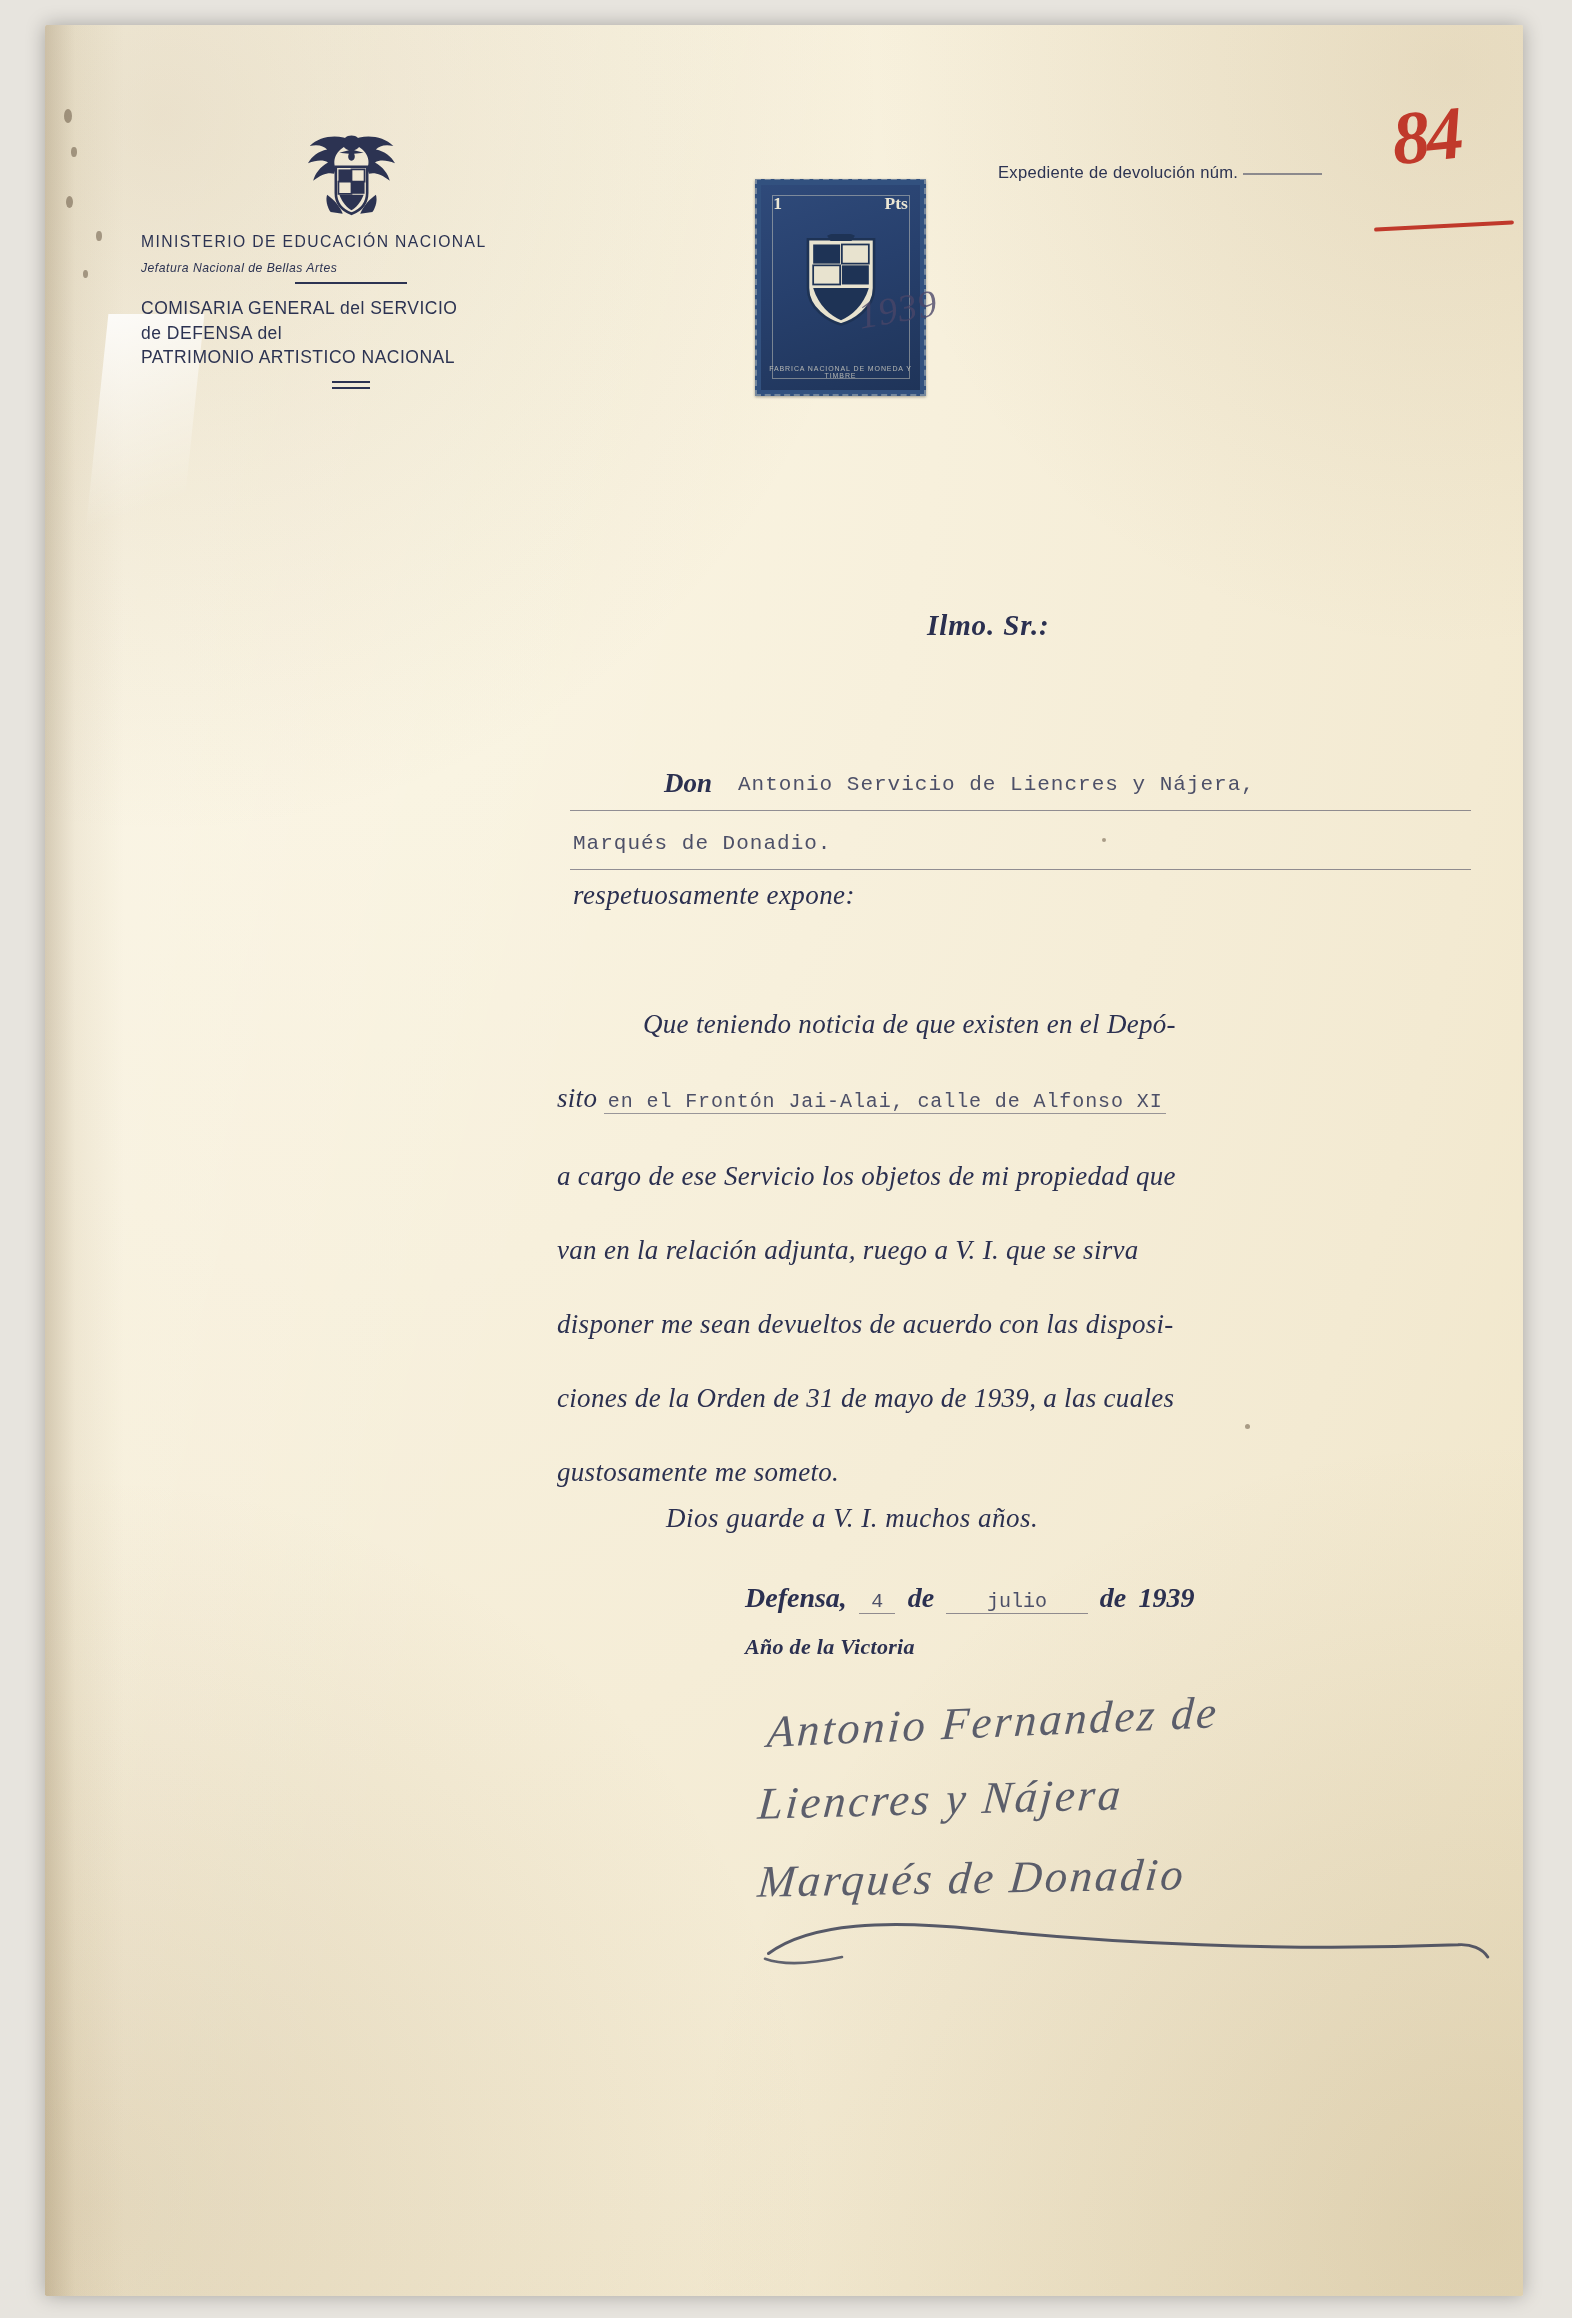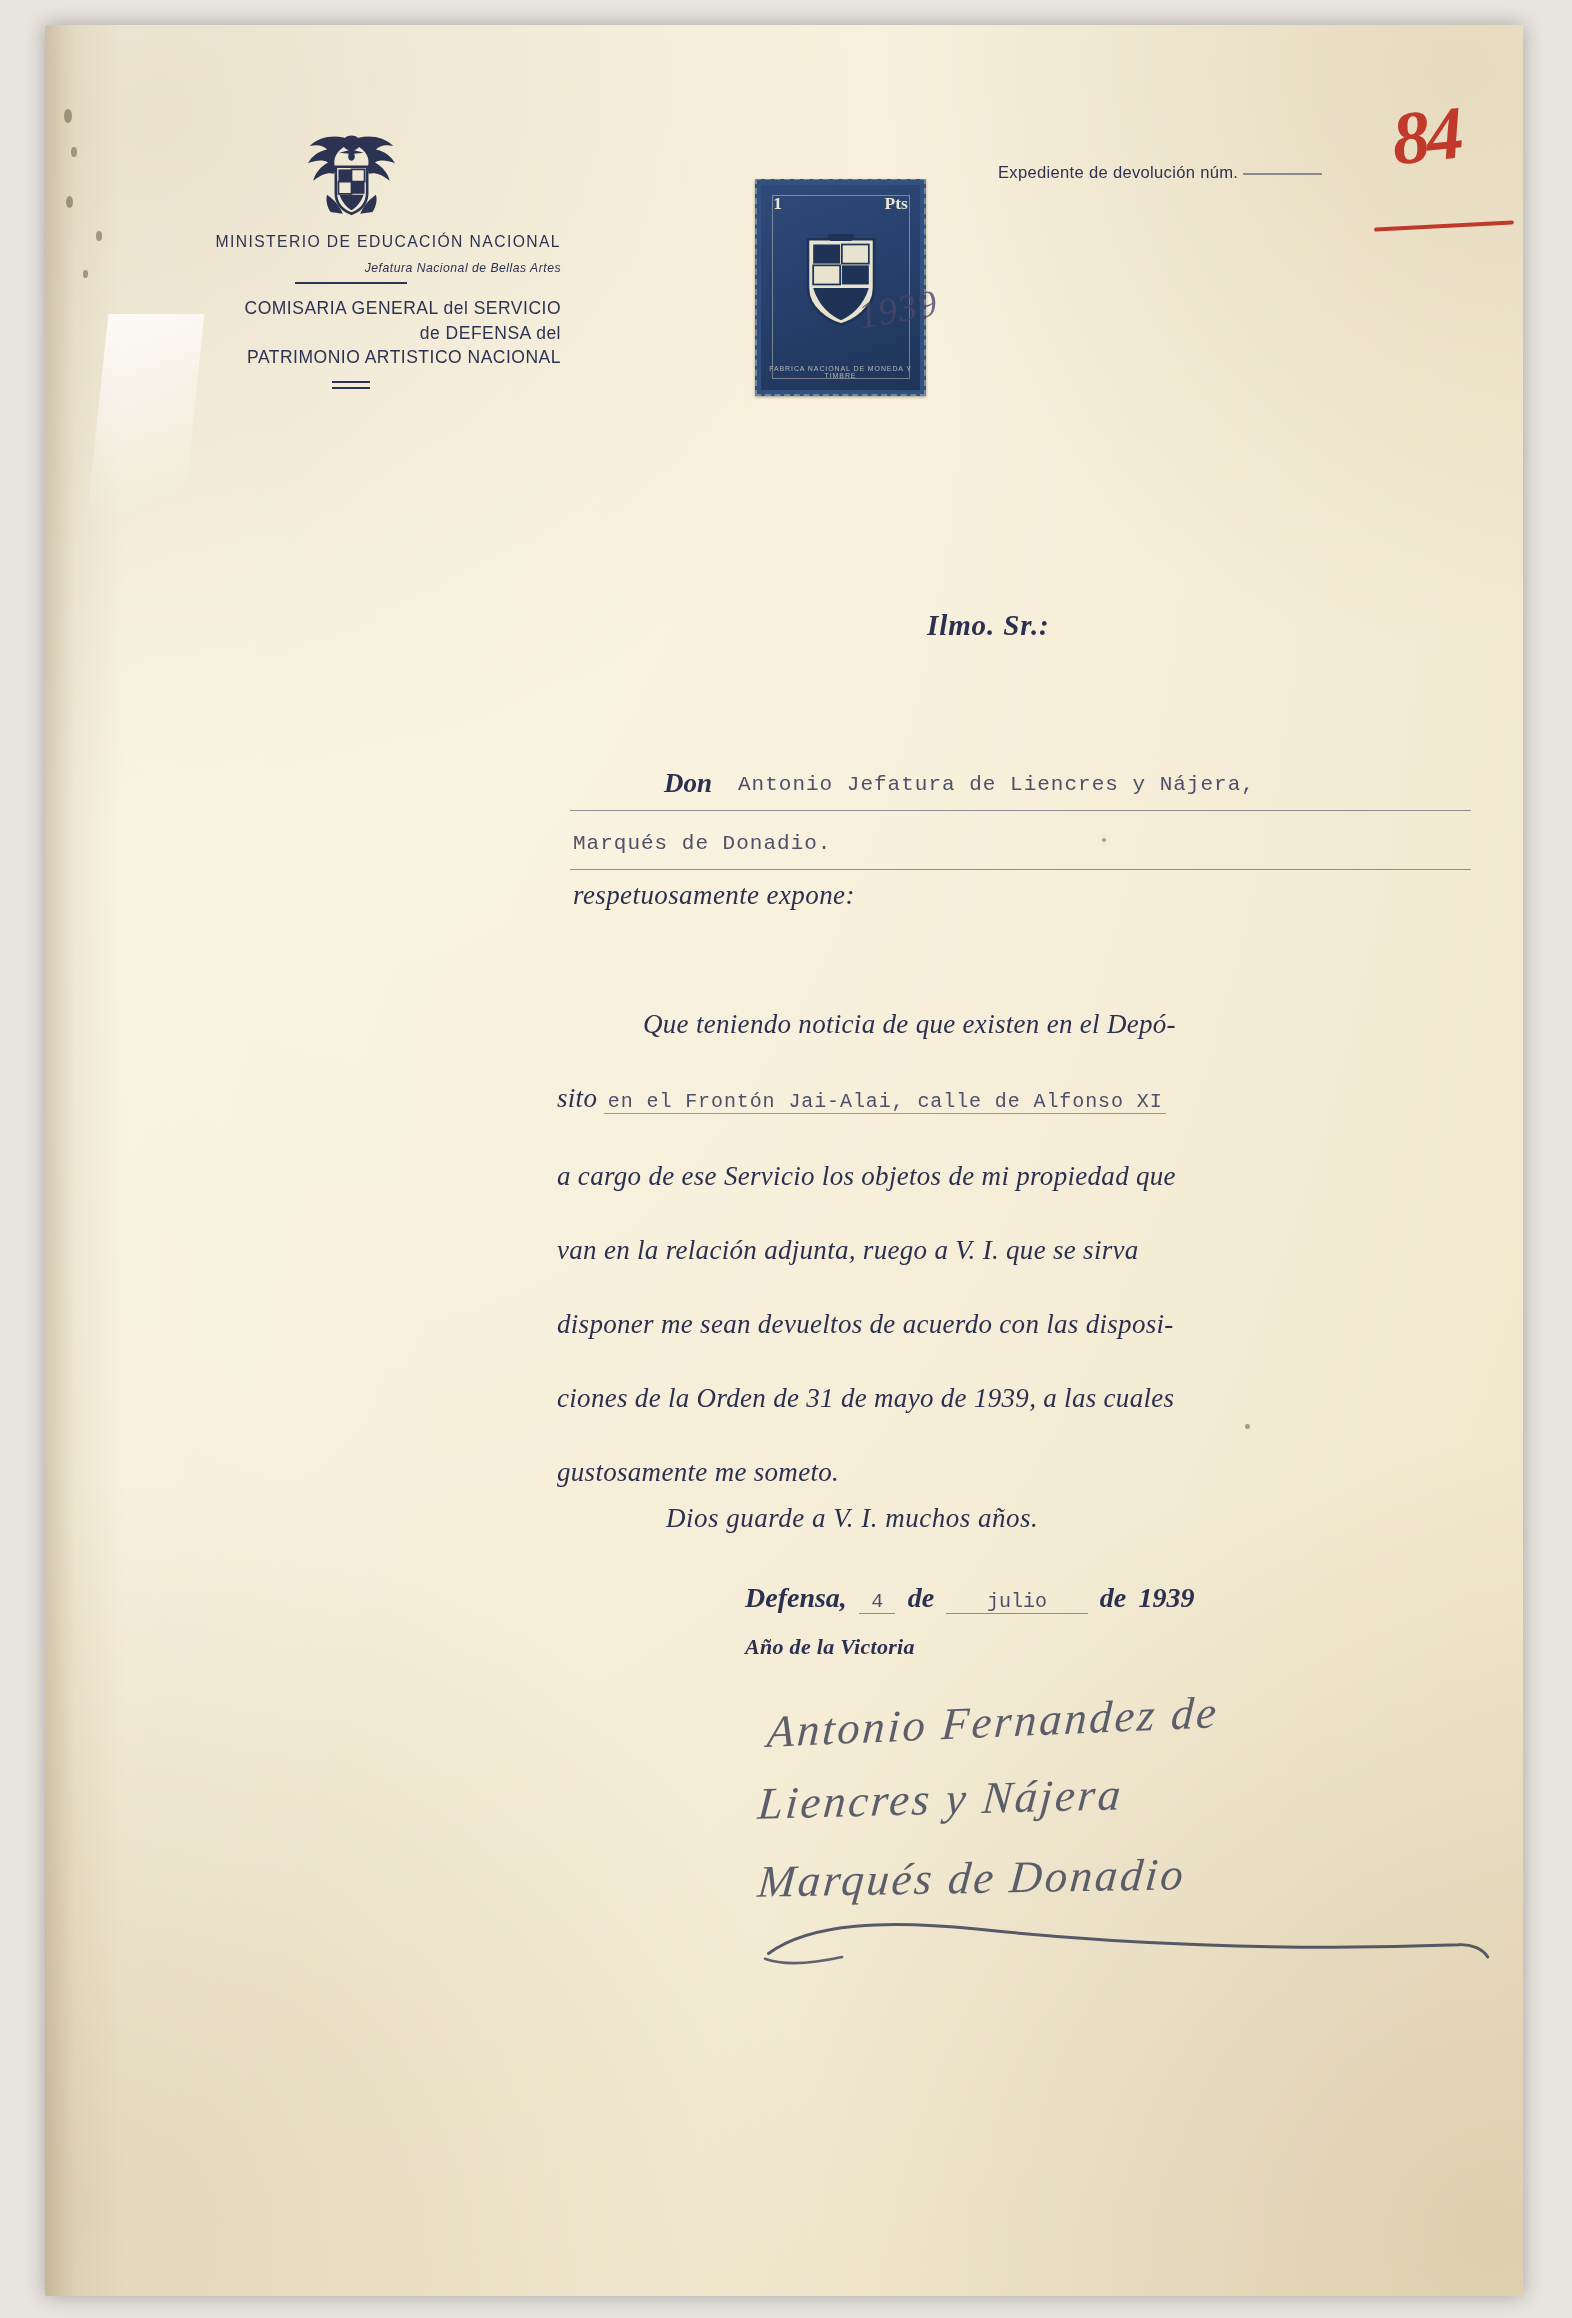--- a/index.html
+++ b/index.html
@@ -77,7 +77,7 @@
     left: 96px;
     top: 105px;
     width: 420px;
-    text-align: right;
+    text-align: left;
     color: #2c3352;
     font-family: "Liberation Sans", sans-serif;
   }

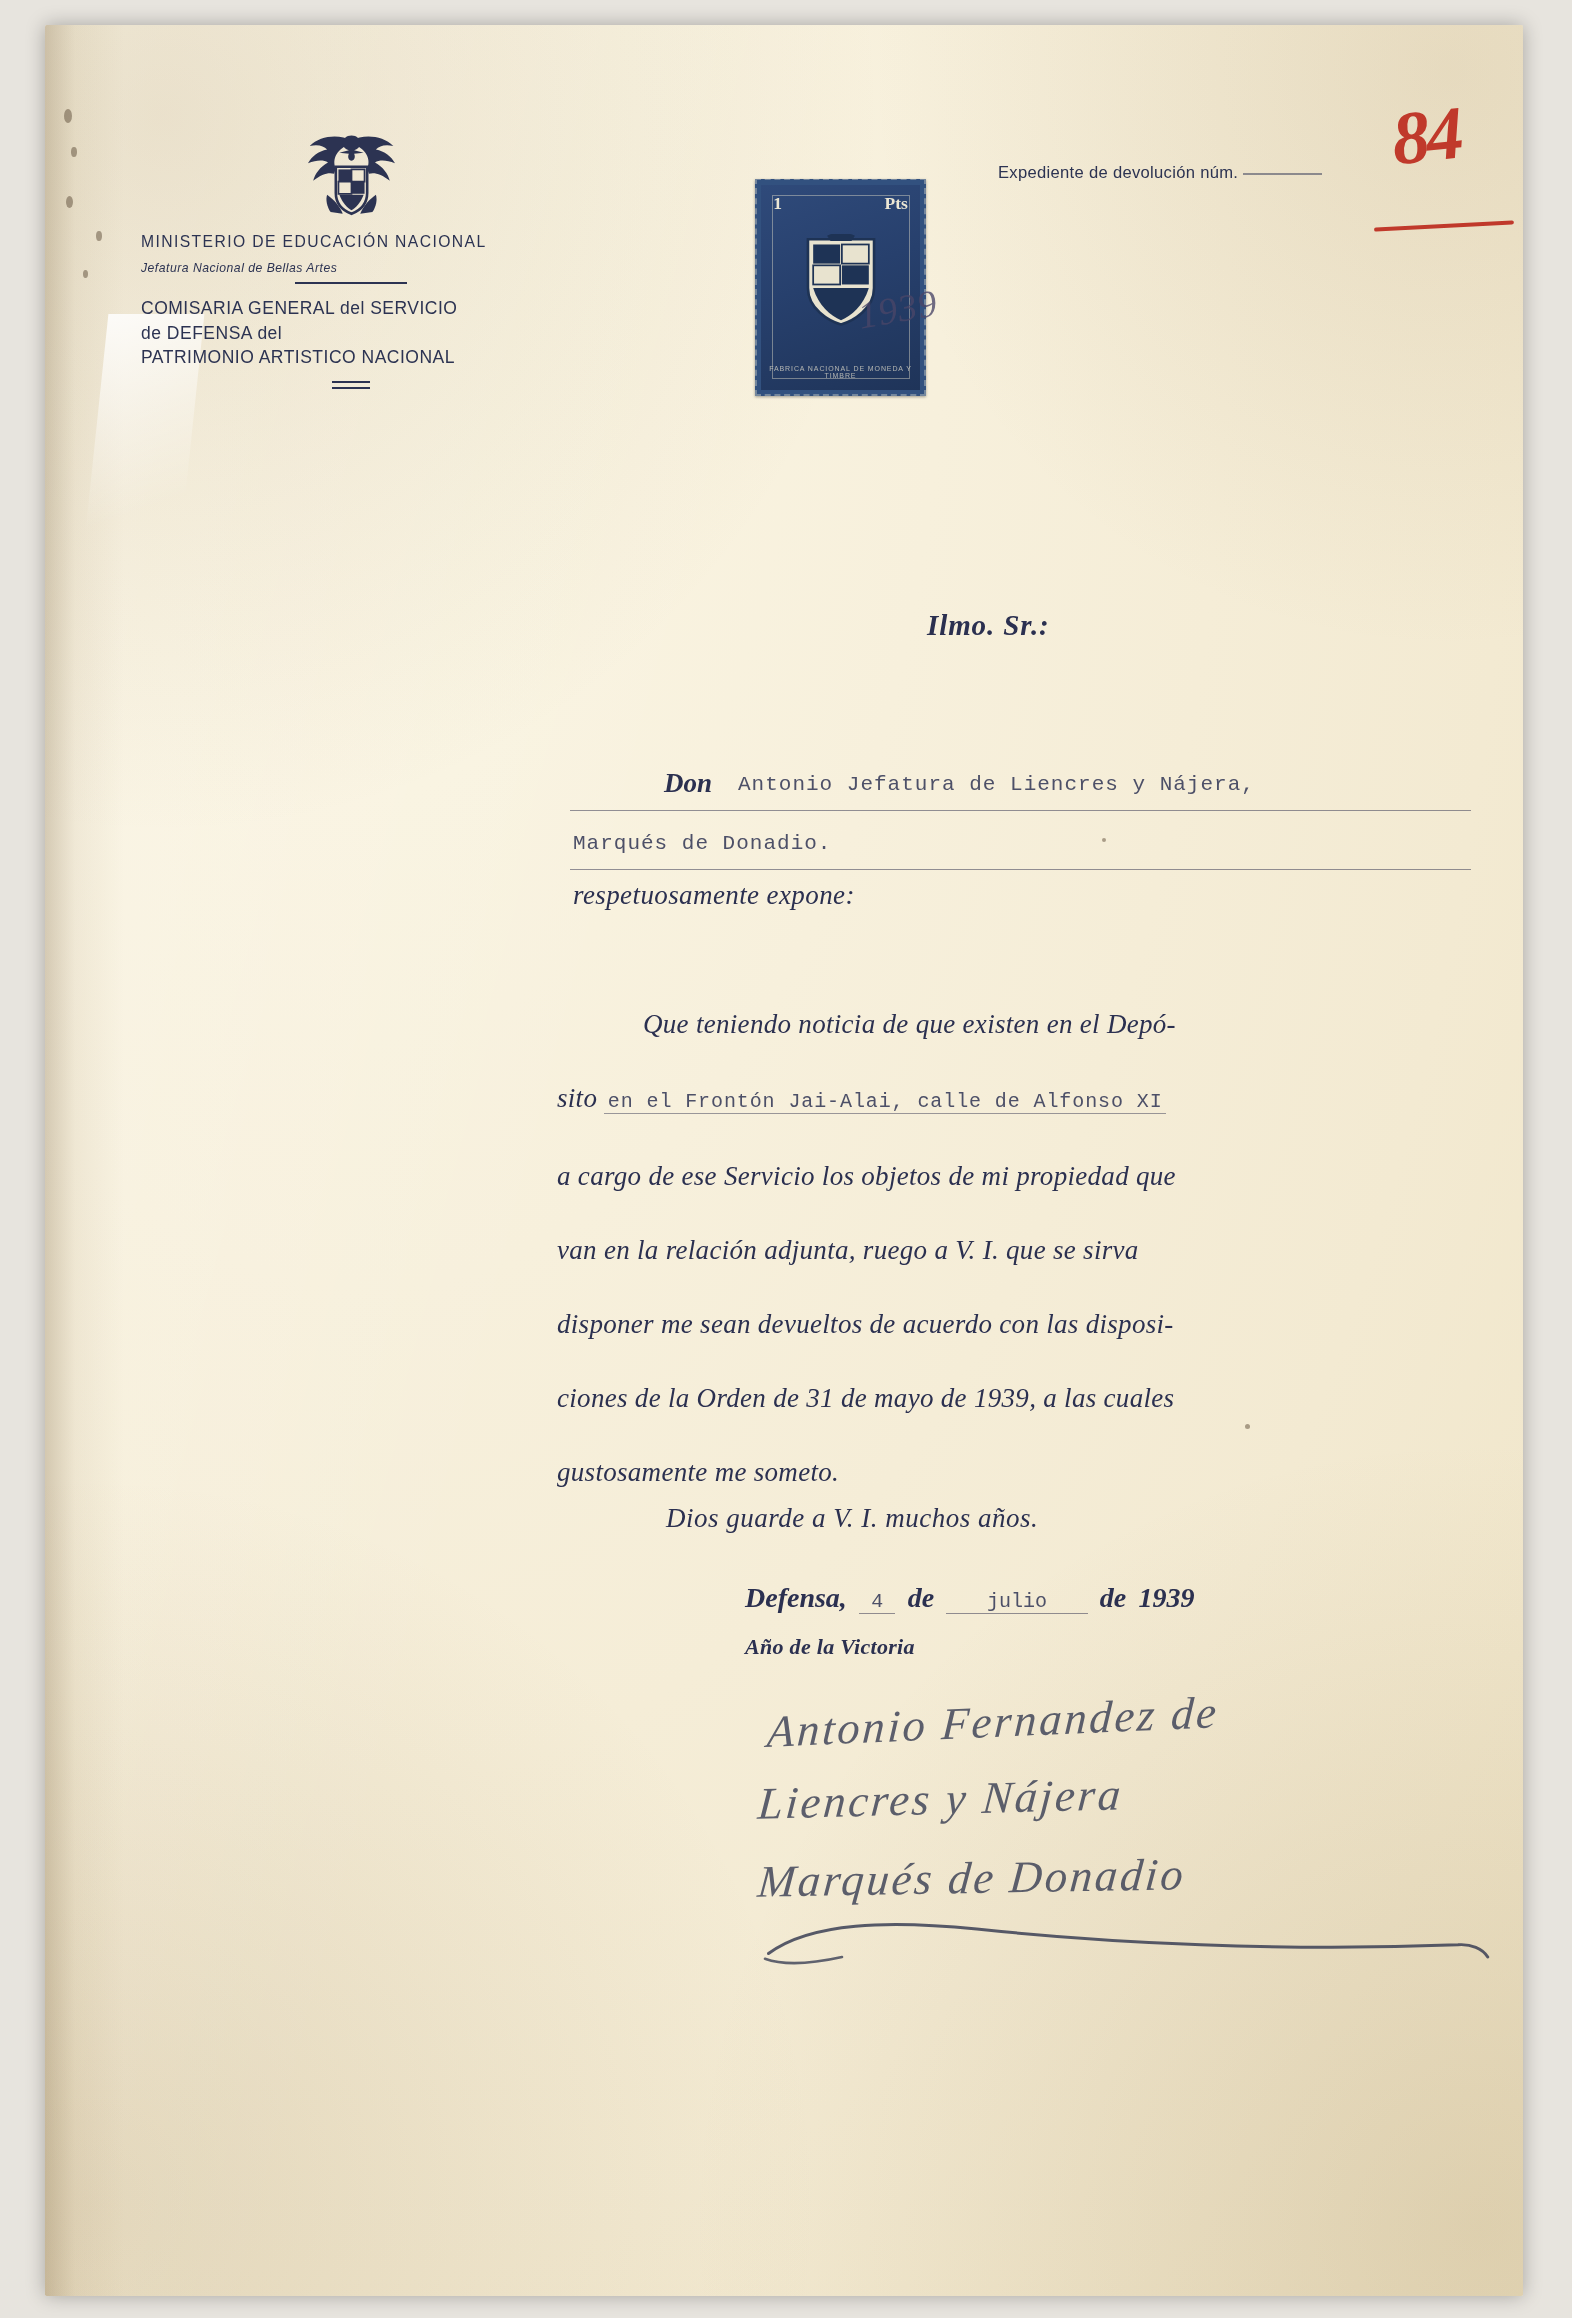--- a/index.html
+++ b/index.html
@@ -467,7 +467,7 @@
     <div class="salutation">Ilmo. Sr.:</div>
 
     <div class="don-label">Don</div>
-    <div class="typed-line" style="left:693px;top:748px;">Antonio Jefatura de Liencres y Nájera,</div>
+    <div class="typed-line" style="left:693px;top:748px;">Antonio Servicio de Liencres y Nájera,</div>
     <div class="ruled" style="left:525px;top:785px;width:901px;"></div>
     <div class="typed-line" style="left:528px;top:807px;">Marqués de Donadio.</div>
     <div class="ruled" style="left:525px;top:844px;width:901px;"></div>

